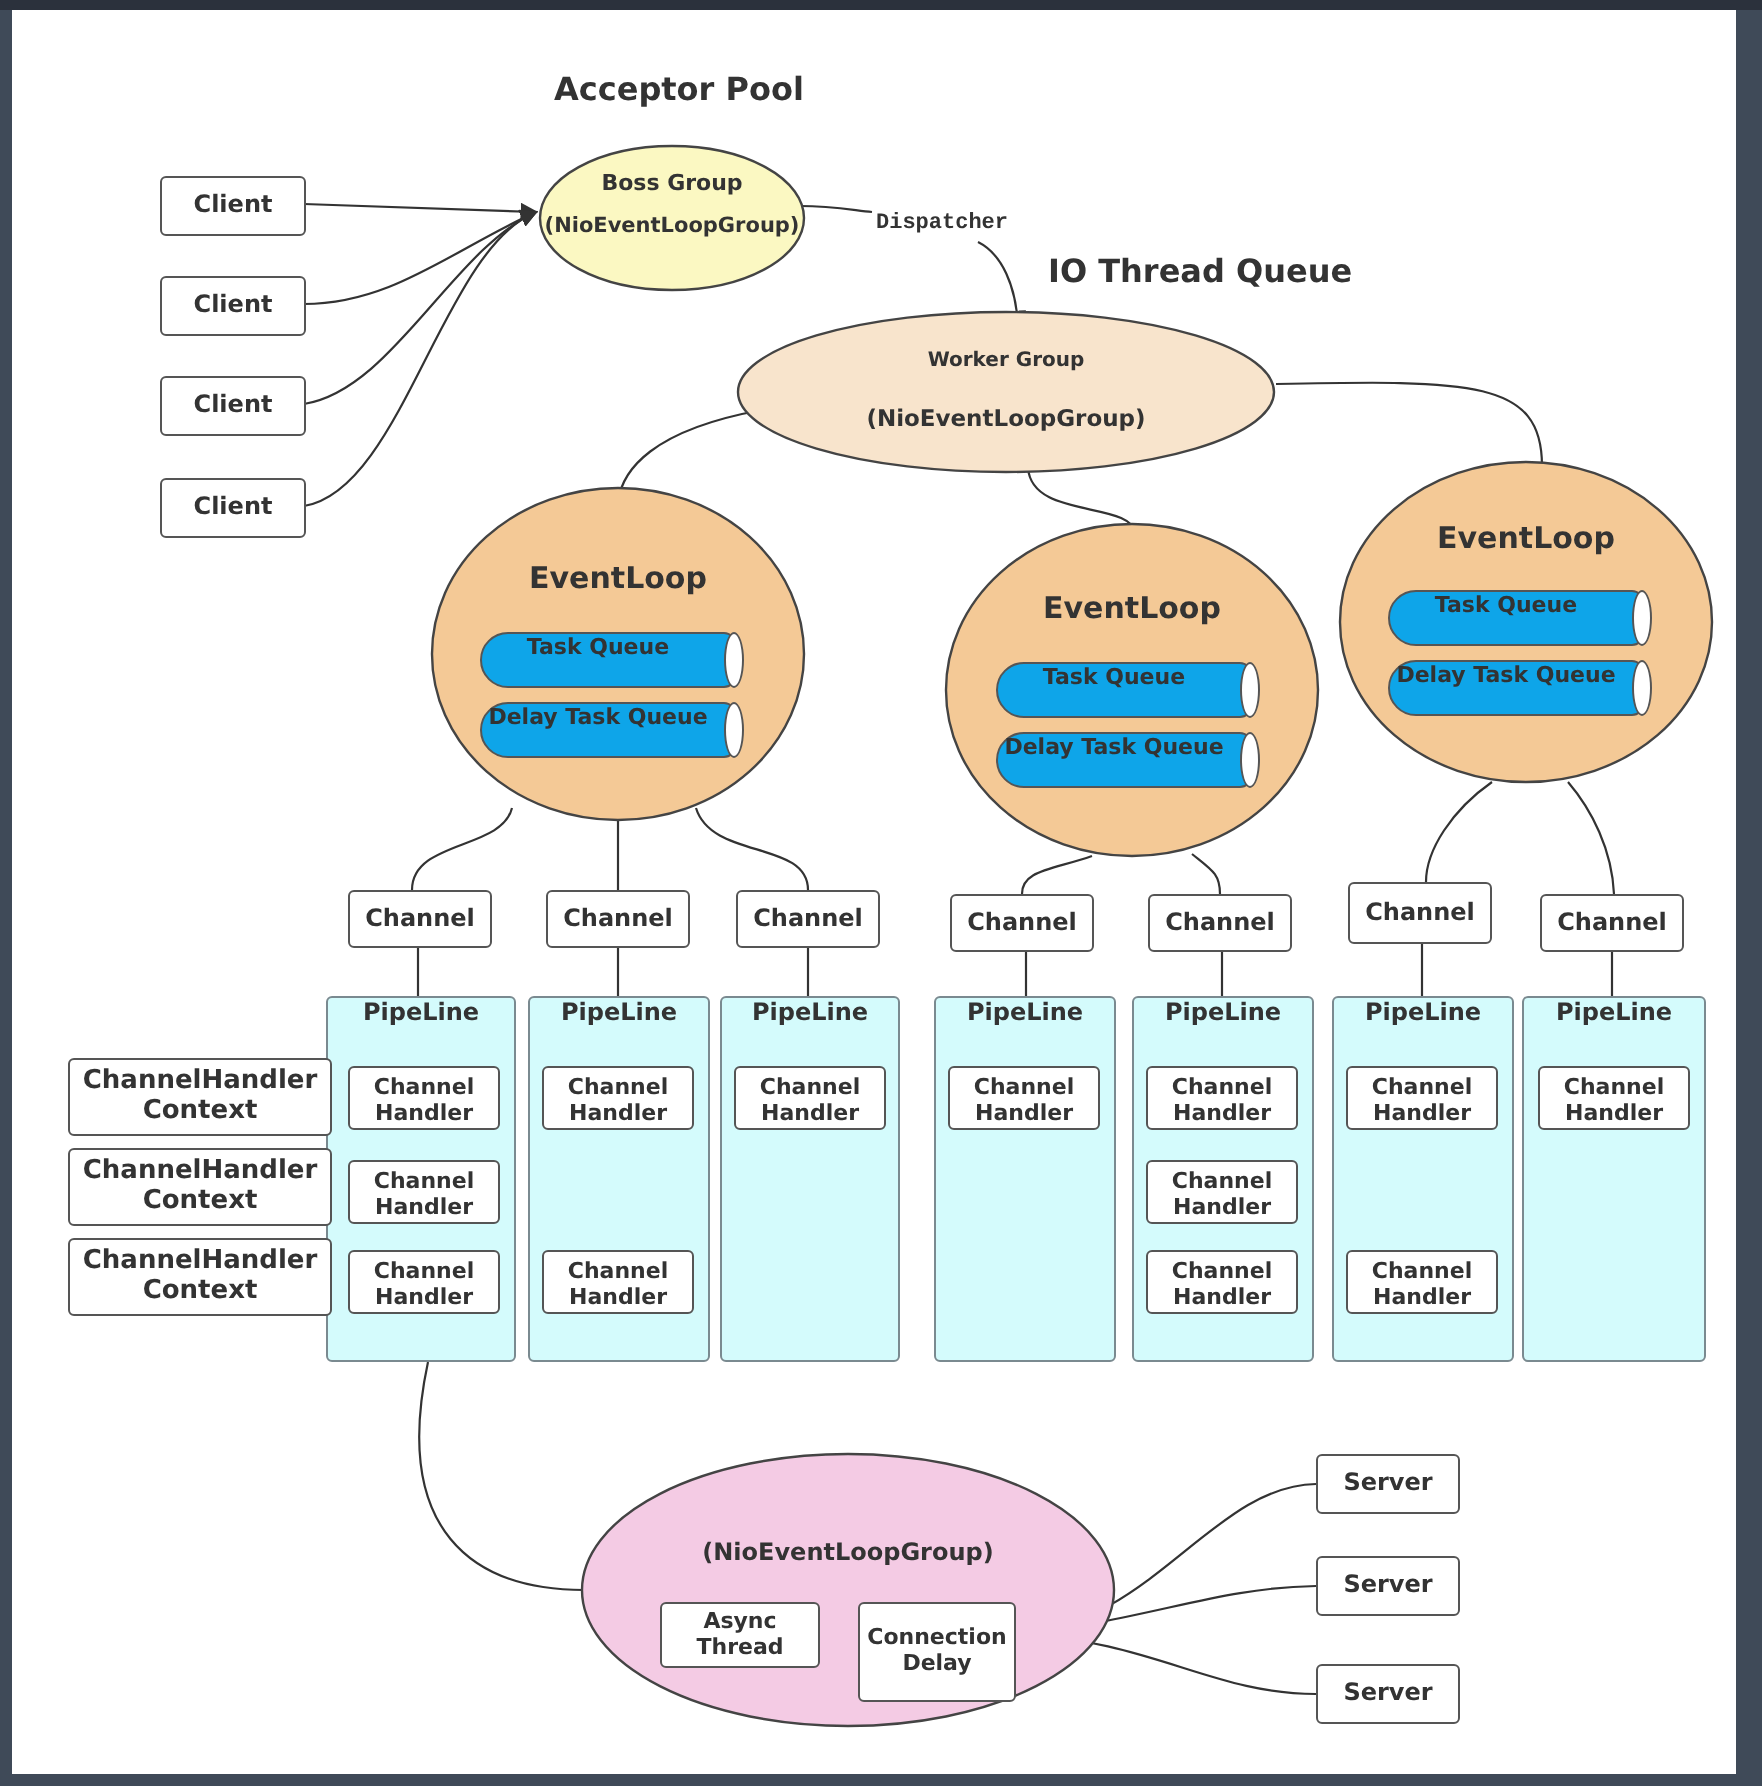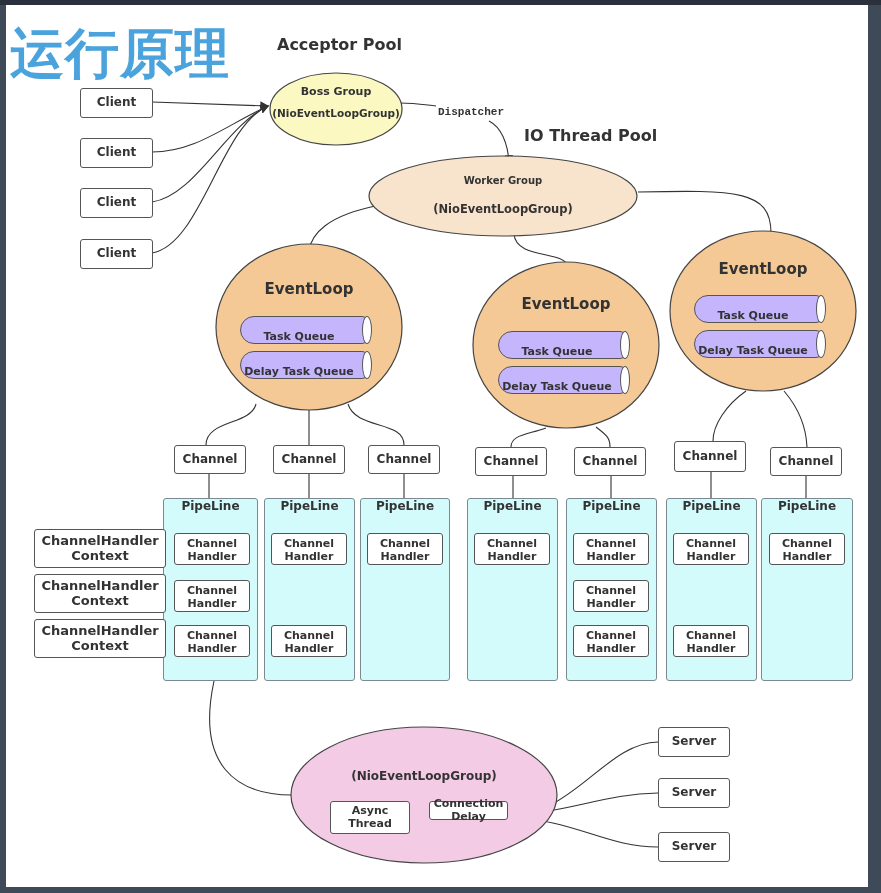--- a/index.html
+++ b/index.html
@@ -114,7 +114,6 @@
     <ellipse cx="418" cy="790" rx="133" ry="68" fill="#f4cbe4" stroke="#444" stroke-width="1.2"></ellipse>
   </svg>
 
-  <div class="title-cn">运行原理</div>
 
   <div class="pool-label" style="left:271px;top:30px;">Acceptor Pool</div>
   <div class="pool-label" style="left:518px;top:121px;">IO Thread Pool</div>

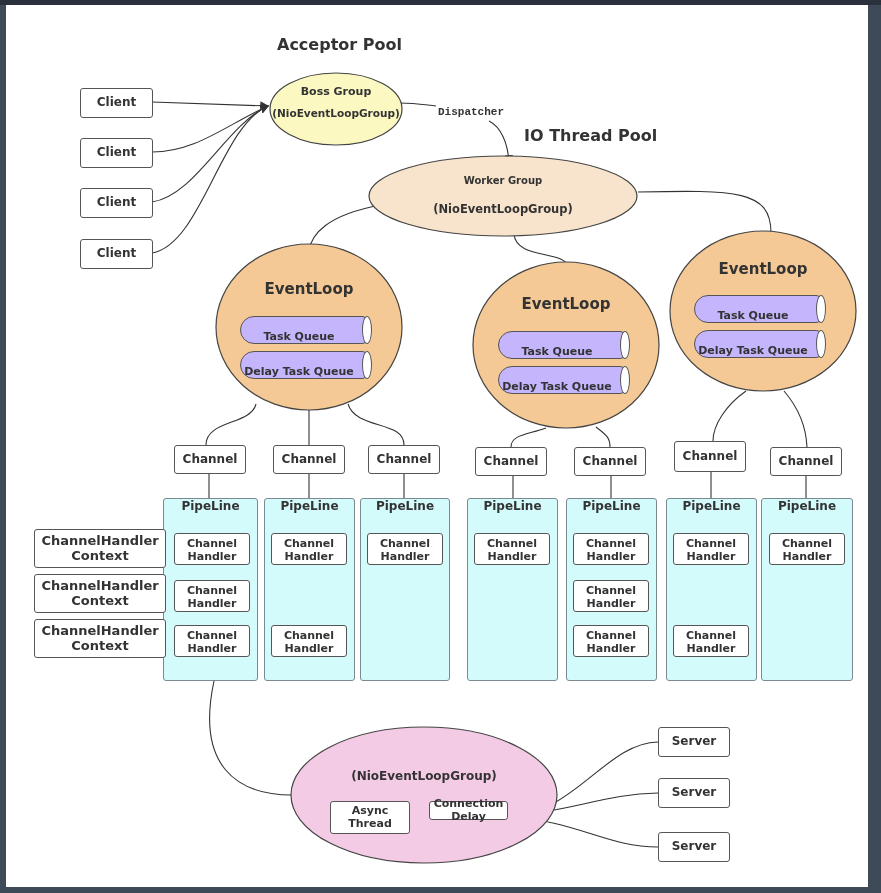--- a/index.html
+++ b/index.html
@@ -116,7 +116,7 @@
 
 
   <div class="pool-label" style="left:271px;top:30px;">Acceptor Pool</div>
-  <div class="pool-label" style="left:518px;top:121px;">IO Thread Pool</div>
+  <div class="pool-label" style="left:518px;top:121px;">IO Thread Queue</div>
   <div class="dispatcher" style="left:432px;top:101px;font-family:Liberation Mono, monospace;">Dispatcher</div>
 
   <div class="box" style="left:74px;top:83px;width:73px;height:30px;">Client</div>

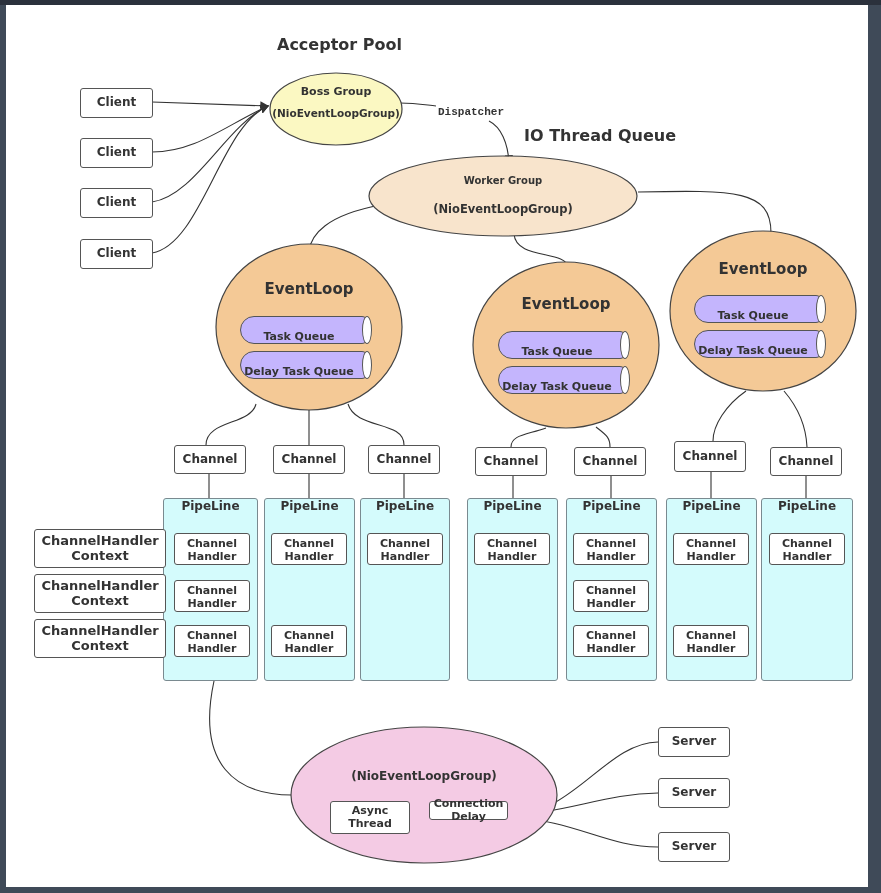--- a/index.html
+++ b/index.html
@@ -42,9 +42,9 @@
   }
   .queue {
     position: absolute; box-sizing: border-box; height: 28px;
-    background: #c4b5fd; border: 1.3px solid #555;
+    background: #0ea5e9; border: 1.3px solid #555;
     border-radius: 14px 6px 6px 14px;
-    display: flex; align-items: flex-end; justify-content: center;
+    display: flex; align-items: flex-start; justify-content: center;
     font-size: 11px; font-weight: bold; color: #333;
   }
   .queue .cap {

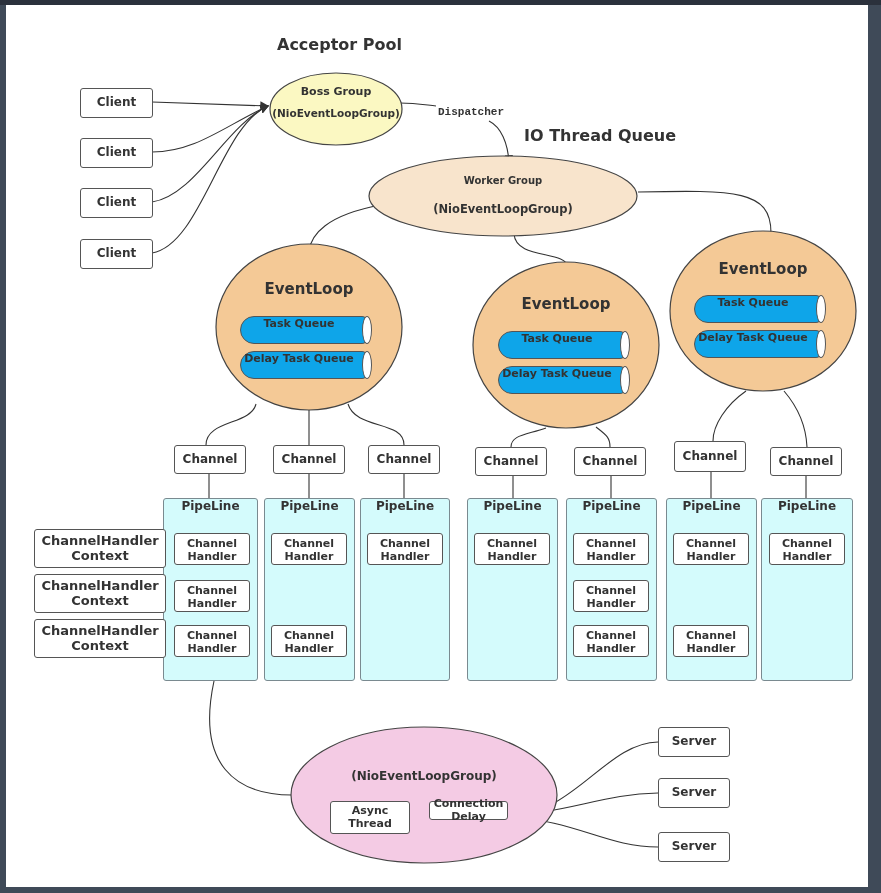--- a/index.html
+++ b/index.html
@@ -228,7 +228,7 @@
     <span>Async</span>
     <span>Thread</span>
   </div>
-  <div class="box" style="left:423px;top:796px;width:79px;height:19px;flex-direction:column;font-size:11px;">
+  <div class="box" style="left:423px;top:796px;width:79px;height:50px;flex-direction:column;font-size:11px;">
     <span>Connection</span>
     <span>Delay</span>
   </div>

